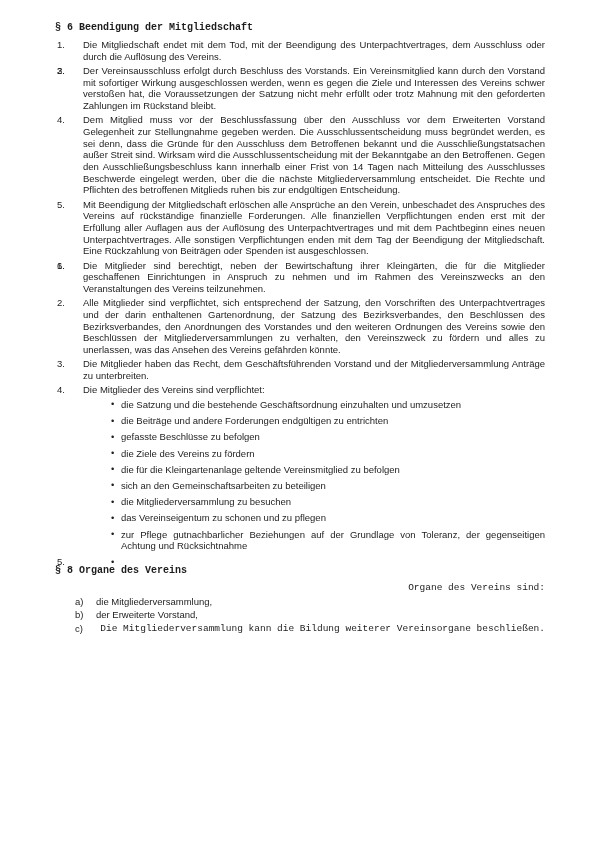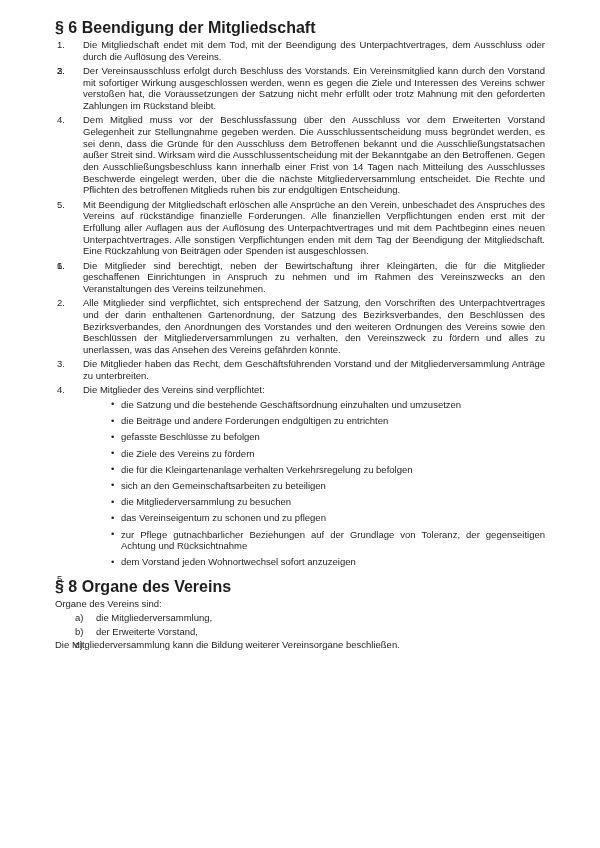--- a/index.html
+++ b/index.html
@@ -22,10 +22,11 @@
   }
   .section { margin: 0; }
   .heading {
-    font-size: 16px;
+    font-size: 10px;
     font-weight: bold;
     margin: 13px 0 5px 0;
     line-height: 12px;
+    font-family: Liberation Mono, monospace;
   }
   .section:first-child .heading { margin-top: 0; }
   .item {

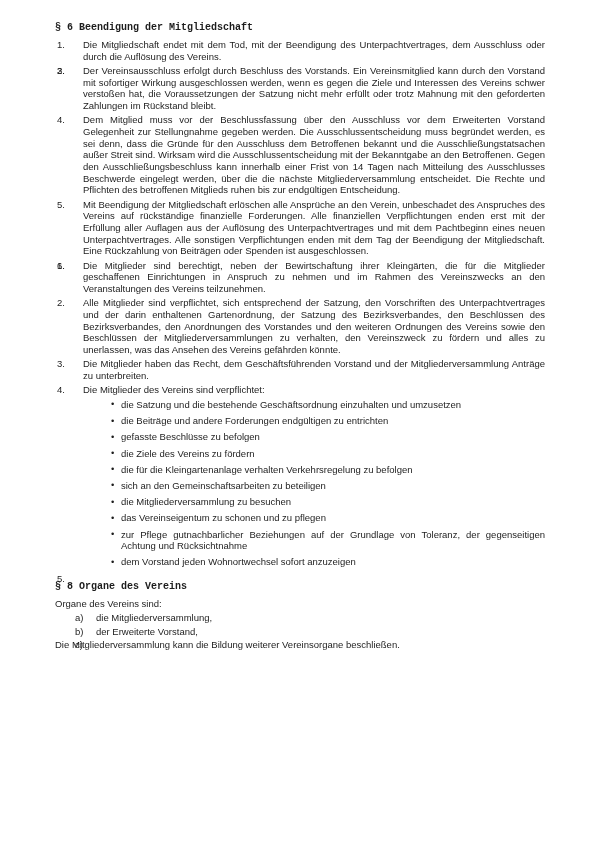--- a/index.html
+++ b/index.html
@@ -96,7 +96,7 @@
             <div class="bullet-item"><span class="dot">•</span><span class="text">die Beiträge und andere Forderungen endgültigen zu entrichten</span></div>
             <div class="bullet-item"><span class="dot">•</span><span class="text">gefasste Beschlüsse zu befolgen</span></div>
             <div class="bullet-item"><span class="dot">•</span><span class="text">die Ziele des Vereins zu fördern</span></div>
-            <div class="bullet-item"><span class="dot">•</span><span class="text">die für die Kleingartenanlage verhalten Verkehrsregelung zu befolgen</span></div>
+            <div class="bullet-item"><span class="dot">•</span><span class="text">die für die Kleingartenanlage geltende Vereinsmitglied zu befolgen</span></div>
             <div class="bullet-item"><span class="dot">•</span><span class="text">sich an den Gemeinschaftsarbeiten zu beteiligen</span></div>
             <div class="bullet-item"><span class="dot">•</span><span class="text">die Mitgliederversammlung zu besuchen</span></div>
             <div class="bullet-item"><span class="dot">•</span><span class="text">das Vereinseigentum zu schonen und zu pflegen</span></div>

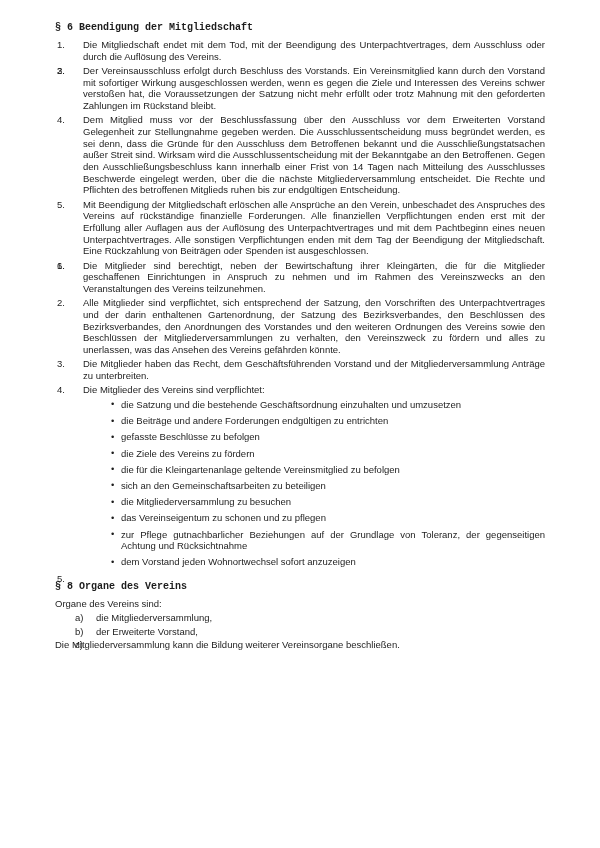--- a/index.html
+++ b/index.html
@@ -101,7 +101,7 @@
             <div class="bullet-item"><span class="dot">•</span><span class="text">die Mitgliederversammlung zu besuchen</span></div>
             <div class="bullet-item"><span class="dot">•</span><span class="text">das Vereinseigentum zu schonen und zu pflegen</span></div>
             <div class="bullet-item"><span class="dot">•</span><span class="text">zur Pflege gutnachbarlicher Beziehungen auf der Grundlage von Toleranz, der gegenseitigen Achtung und Rücksichtnahme</span></div>
-            <div class="bullet-item"><span class="dot">•</span><span class="text">dem Vorstand jeden Wohnortwechsel sofort anzuzeigen</span></div>
+            <div class="bullet-item"><span class="dot">•</span></div>
           </div></div>
         <div class="item"><span class="marker">5.</span></div>
       </div>

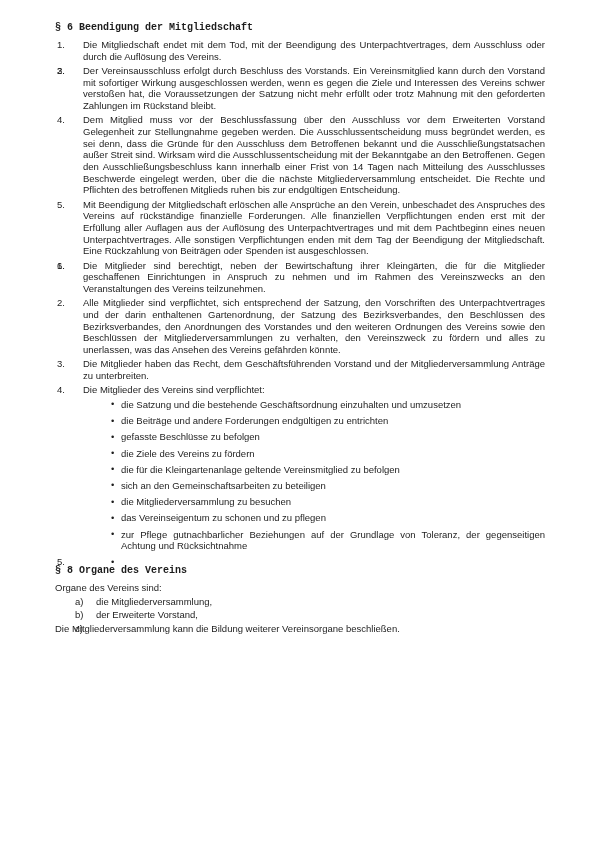--- a/index.html
+++ b/index.html
@@ -70,7 +70,8 @@
   }
   .plain {
     margin: 0 0 2px 0;
-    text-align: left;
+    text-align: right;
+    font-family: Liberation Mono, monospace;
   }
 </style>
 </head>

